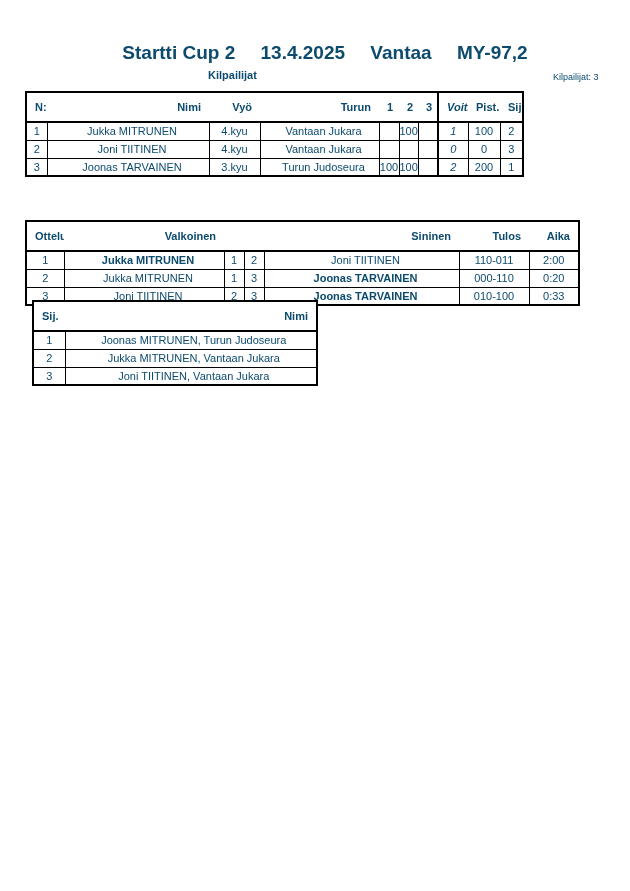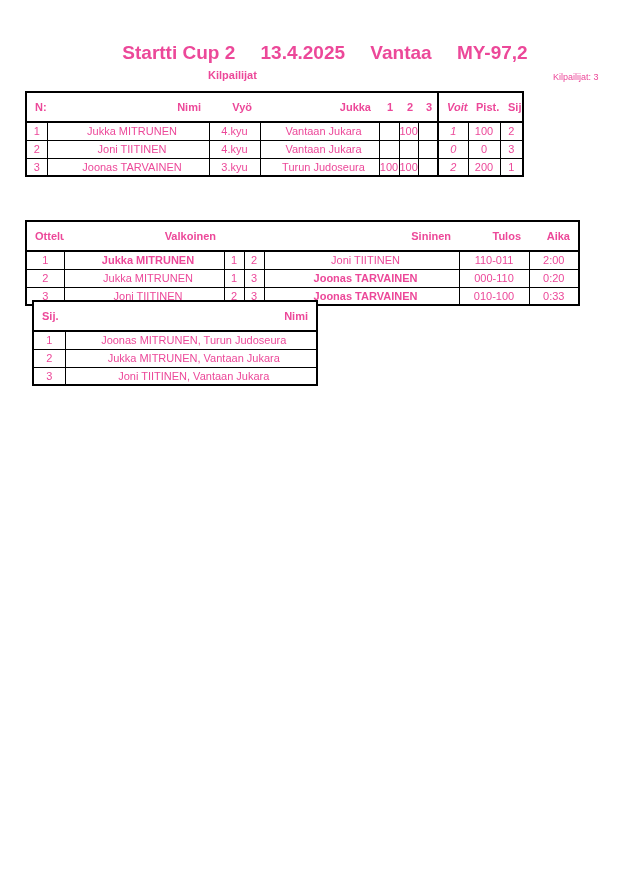--- a/index.html
+++ b/index.html
@@ -10,7 +10,7 @@
     height: 697px;
     background: #ffffff;
     font-family: "Liberation Sans", "DejaVu Sans", sans-serif;
-    color: #ec4899;
+    color: #0c4a6e;
     overflow: hidden;
   }
   .main-title {

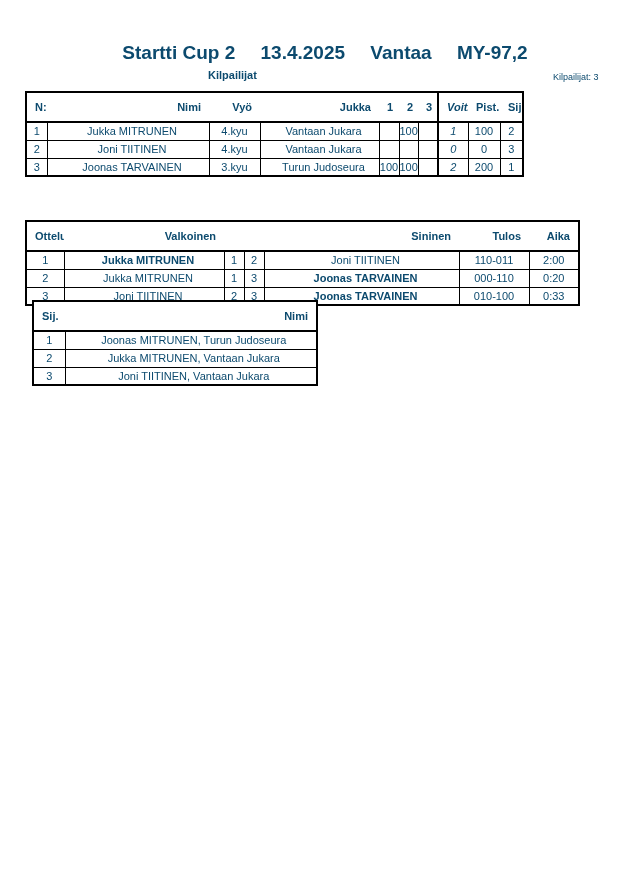--- a/index.html
+++ b/index.html
@@ -117,7 +117,7 @@
       <th>N:o</th>
       <th>Nimi</th>
       <th>Vyö</th>
-      <th>Jukka</th>
+      <th>Turun</th>
       <th>1</th>
       <th>2</th>
       <th>3</th>

